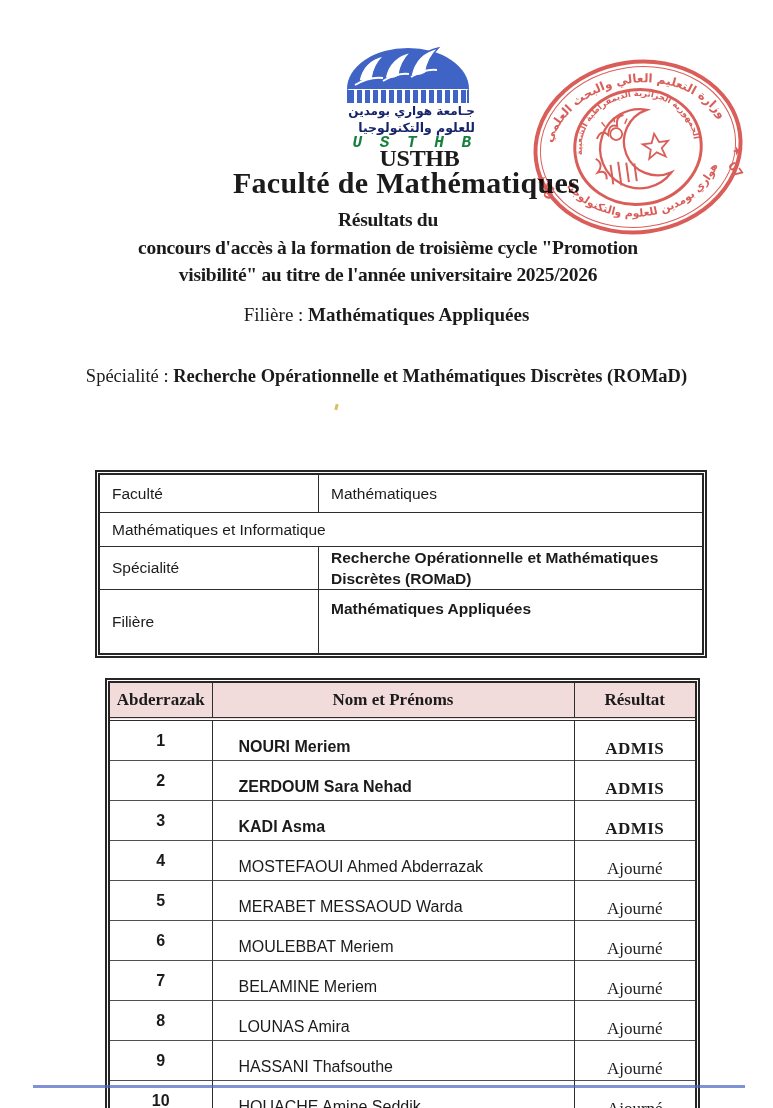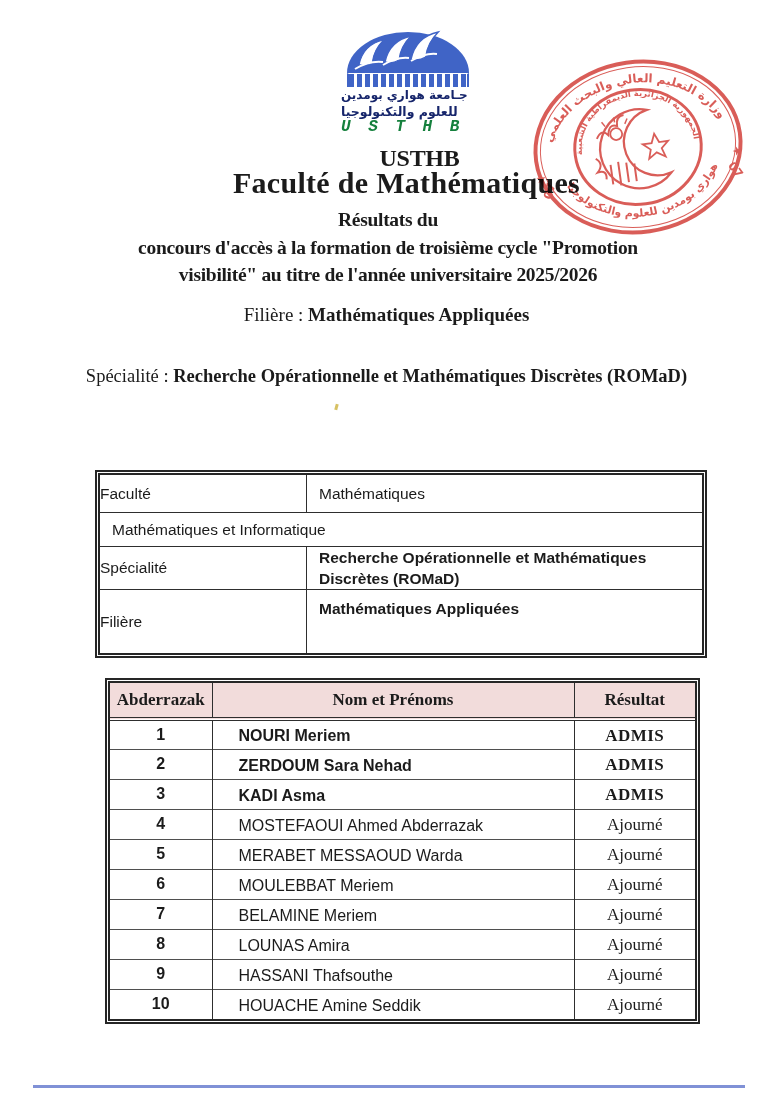--- a/index.html
+++ b/index.html
@@ -17,7 +17,7 @@
     font-family:"Liberation Serif",serif;
   }
   
-  .logo{position:absolute;left:341px;top:31px;width:134px;text-align:left;}
+  .logo{position:absolute;left:341px;top:47px;width:134px;text-align:right;}
   .logo svg{display:block;margin:0 auto;overflow:visible;color:var(--logo-blue);}
   .colonnade{
     width:122px;height:14px;margin:0 auto;

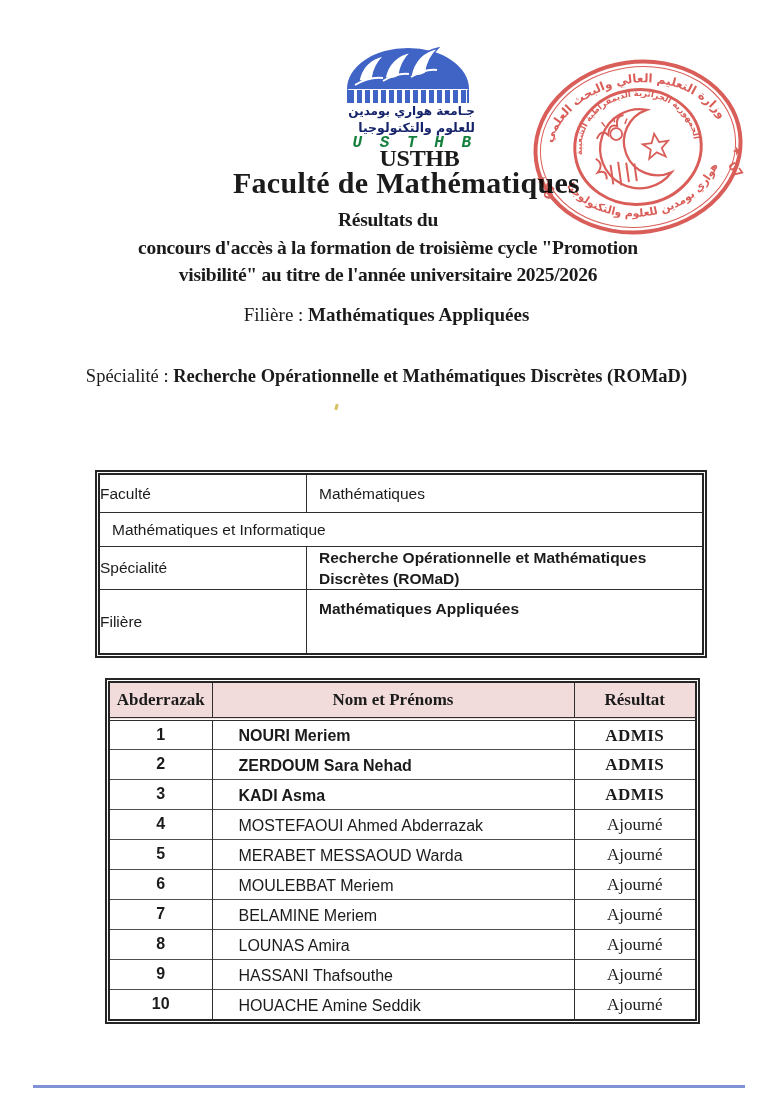--- a/index.html
+++ b/index.html
@@ -56,7 +56,7 @@
   .info-row + .info-row{border-top:1.3px solid var(--line);}
   .info-row:first-child{min-height:37px;}
   .info-row:last-child{min-height:63px;}
-  .info-label{flex:0 0 206px;border-right:1.3px solid var(--line);
+  .info-label{flex:0 0 206px;padding-left:12px;border-right:1.3px solid var(--line);
     align-self:stretch;display:flex;align-items:center;}
   .info-value{flex:1;padding-left:12px;padding-right:2px;line-height:21px;}
   .info-row:last-child .info-value{align-self:flex-start;padding-top:8px;}

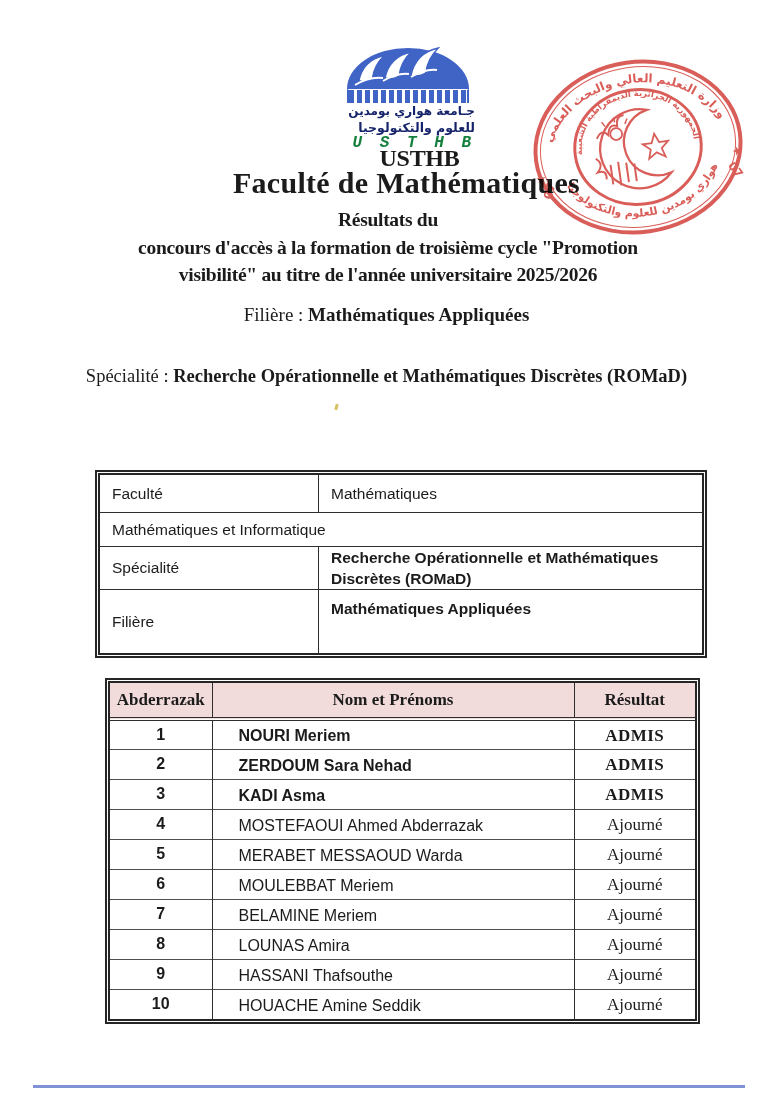--- a/index.html
+++ b/index.html
@@ -78,7 +78,7 @@
     font-family:"Liberation Sans",sans-serif;font-weight:bold;font-size:16px;}
   td.name{font-family:"Liberation Sans",sans-serif;font-size:16px;
     padding-left:26px;vertical-align:bottom;padding-bottom:4px;}
-  td.result{text-align:center;vertical-align:top;padding-top:5px;
+  td.result{text-align:center;vertical-align:top;padding-top:18px;
     font-family:"Liberation Serif",serif;font-size:17px;}
   tr.admitted td.name{font-weight:bold;}
   tr.admitted td.result{font-weight:bold;letter-spacing:.5px;}

